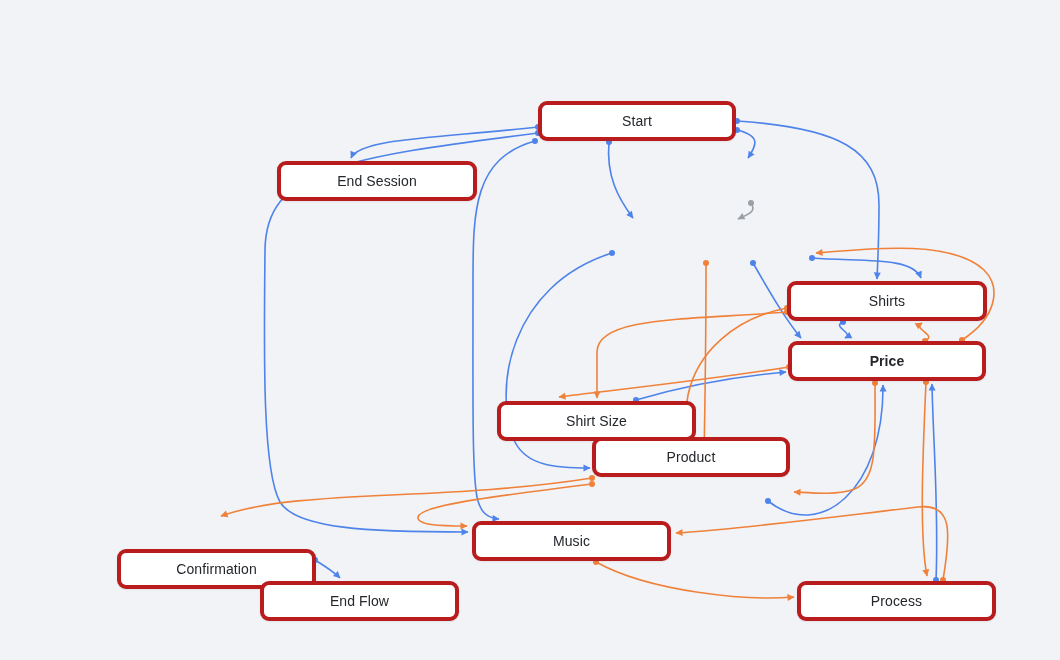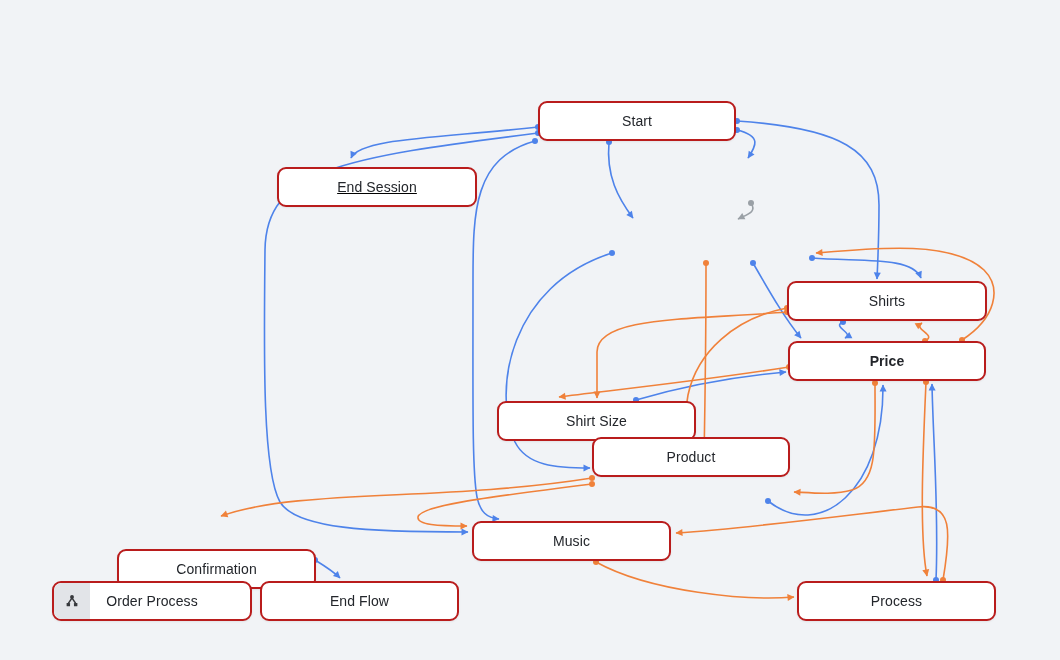--- a/index.html
+++ b/index.html
@@ -31,7 +31,7 @@
     position: absolute;
     box-sizing: border-box;
     background: #ffffff;
-    border: 2px solid #b91c1c;
+    border: 4px solid #b91c1c;
     border-radius: 9px;
     box-shadow: 0 1px 2px rgba(60,64,67,0.08);
     display: flex;

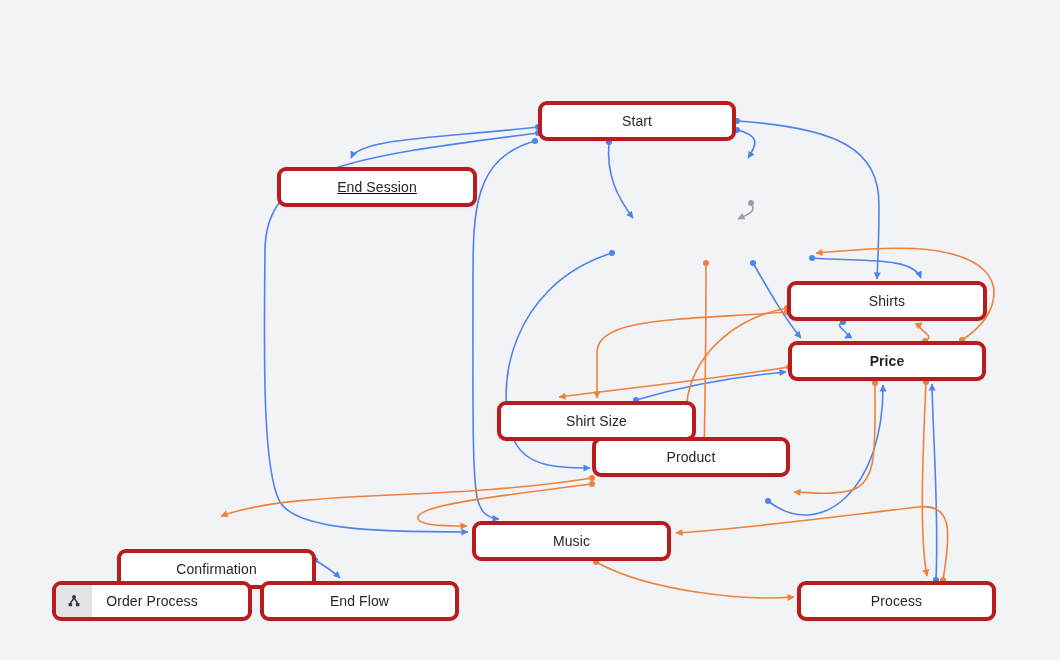--- a/index.html
+++ b/index.html
@@ -141,7 +141,7 @@
       <div class="node" style="left: 538px; top: 101px; width: 198px; height: 40px;">
         <span class="node-label">Start</span>
       </div>
-      <div class="node" style="left: 277px; top: 167px; width: 200px; height: 40px; text-decoration: underline;">
+      <div class="node" style="left: 277px; top: 161px; width: 200px; height: 40px;">
         <span class="node-label">End Session</span>
       </div>
       <div class="node" style="left: 787px; top: 281px; width: 200px; height: 40px;">

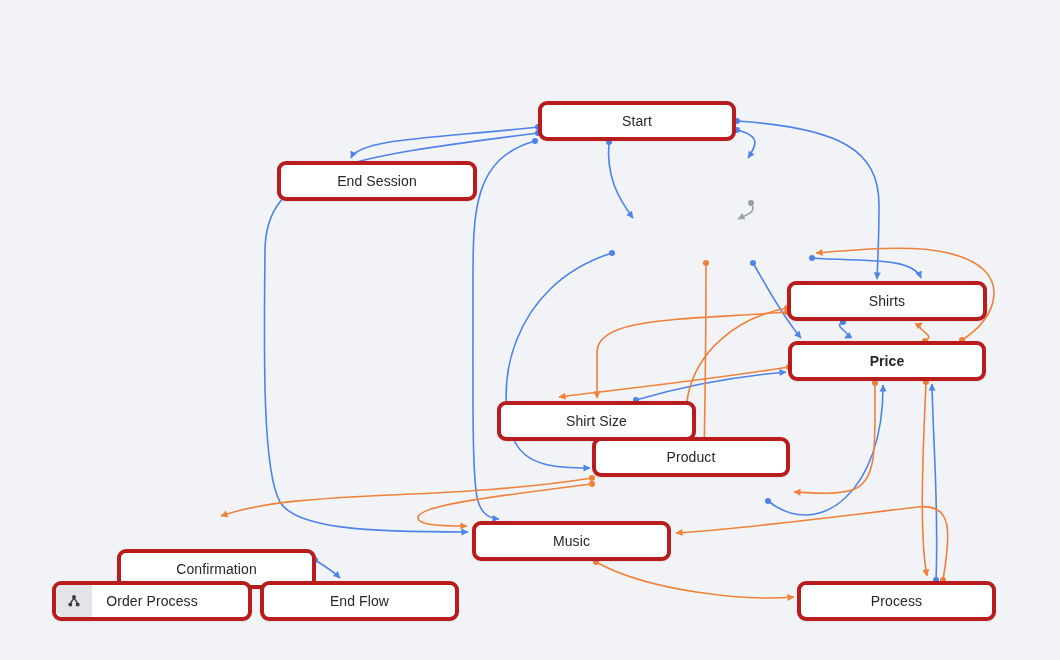--- a/index.html
+++ b/index.html
@@ -162,17 +162,6 @@
       <div class="node" style="left: 472px; top: 521px; width: 199px; height: 40px;">
         <span class="node-label">Music</span>
       </div>
-      <div class="node" style="left: 52px; top: 581px; width: 200px; height: 40px;">
-        <div class="node-icon">
-          <svg width="18" height="18" viewBox="0 0 24 24">
-            <circle cx="12" cy="6.5" r="2.6" fill="#37393d"></circle>
-            <path d="M12 8 L7.2 15 M12 8 L16.8 15" stroke="#37393d" stroke-width="1.8" fill="none"></path>
-            <rect x="4.8" y="14.5" width="4.6" height="4.6" rx="0.8" fill="#37393d"></rect>
-            <rect x="14.6" y="14.5" width="4.6" height="4.6" rx="0.8" fill="#37393d"></rect>
-          </svg>
-        </div>
-        <span class="node-label">Order Process</span>
-      </div>
       <div class="node" style="left: 260px; top: 581px; width: 199px; height: 40px;">
         <span class="node-label">End Flow</span>
       </div>

